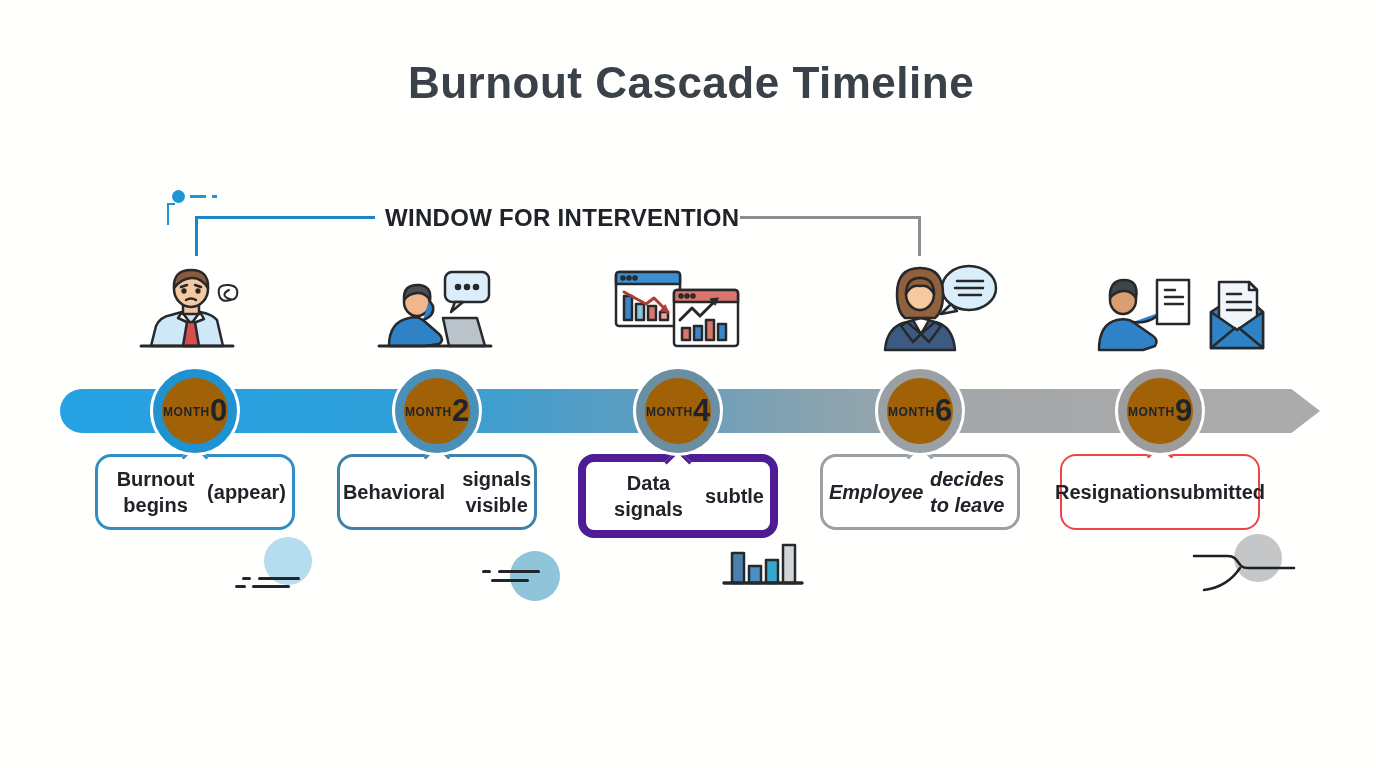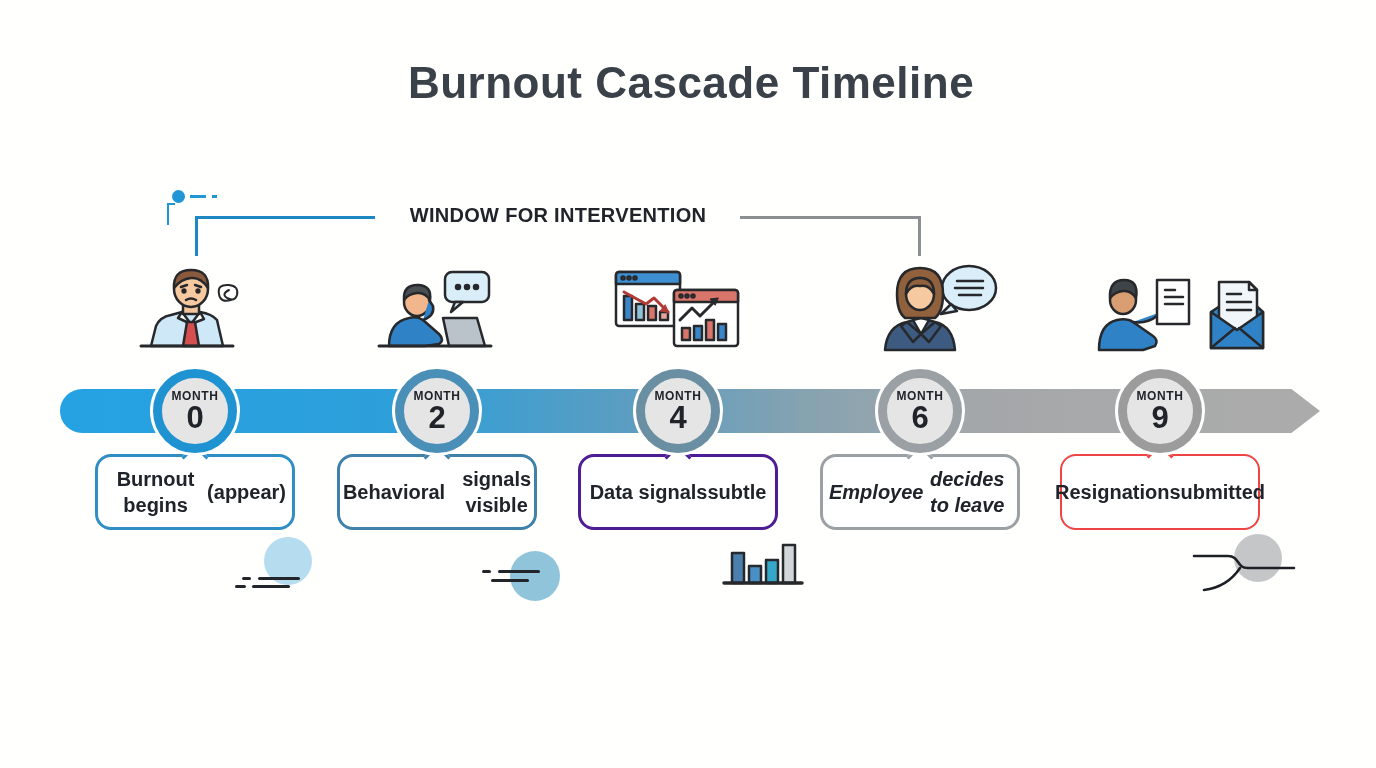--- a/index.html
+++ b/index.html
@@ -15,7 +15,7 @@
   
   .bracket-label{
     position:absolute;left:385px;top:204px;width:346px;text-align:center;
-    font-size:20px;font-weight:700;color:#20242a;letter-spacing:0.3px;white-space:nowrap;
+    font-size:24px;font-weight:700;color:#20242a;letter-spacing:0.3px;white-space:nowrap;
   }
   .bracket-line{position:absolute;height:3px;}
   .bracket-left-h{left:195px;top:216px;width:180px;background:#1d87c2;}

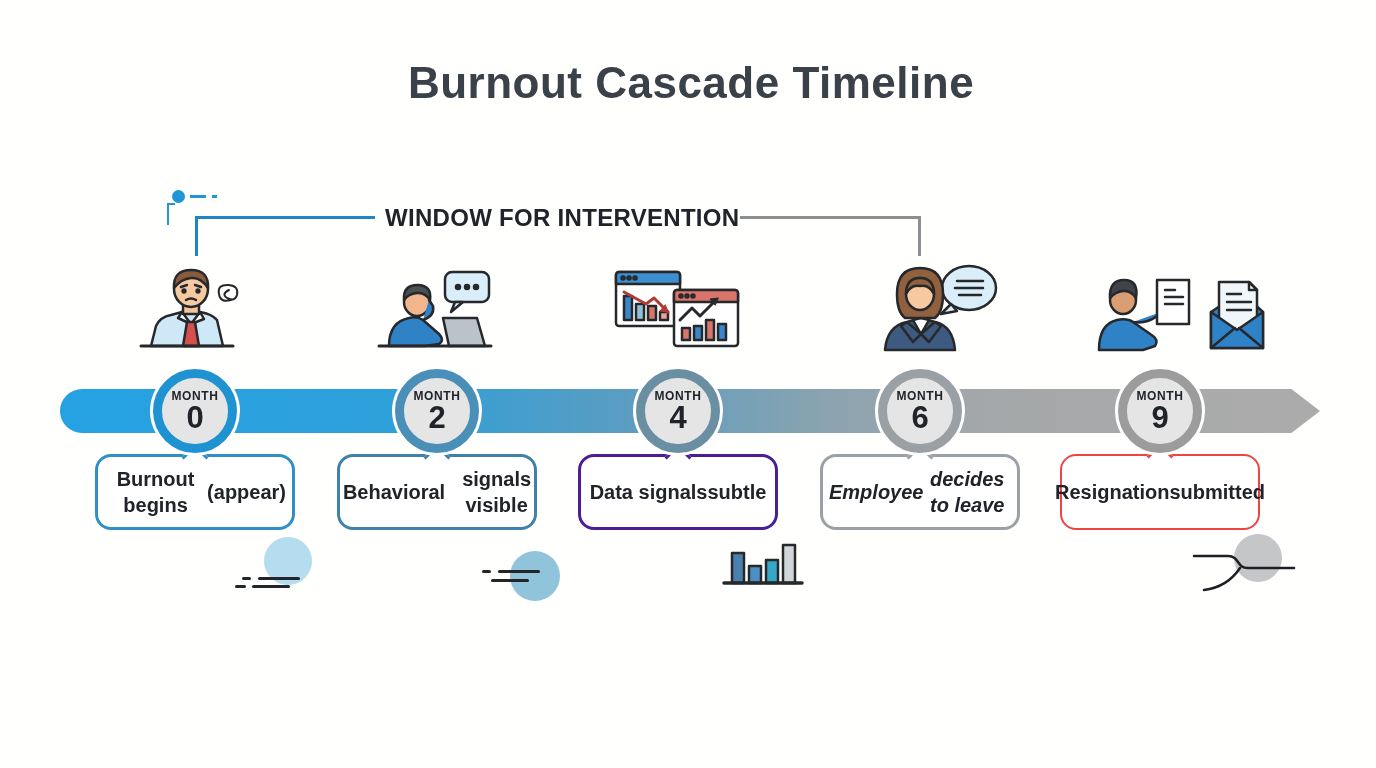--- a/index.html
+++ b/index.html
@@ -43,8 +43,8 @@
   
   .month-circle{
     position:absolute;top:369px;width:66px;height:66px;border-radius:50%;
-    background:#e5e5e5;box-shadow:0 0 0 3px #ffffff; z-index:3;
-    display:flex;flex-direction:column;align-items:center;justify-content:center;
+    background:#a16207;box-shadow:0 0 0 3px #ffffff; z-index:3;
+    display:flex;flex-direction:row;align-items:center;justify-content:center;
   }
   .month-circle .month-label{font-size:12px;font-weight:700;letter-spacing:0.6px;line-height:1;margin-top:2px;}
   .month-circle .month-number{font-size:31px;font-weight:700;line-height:1.05;}

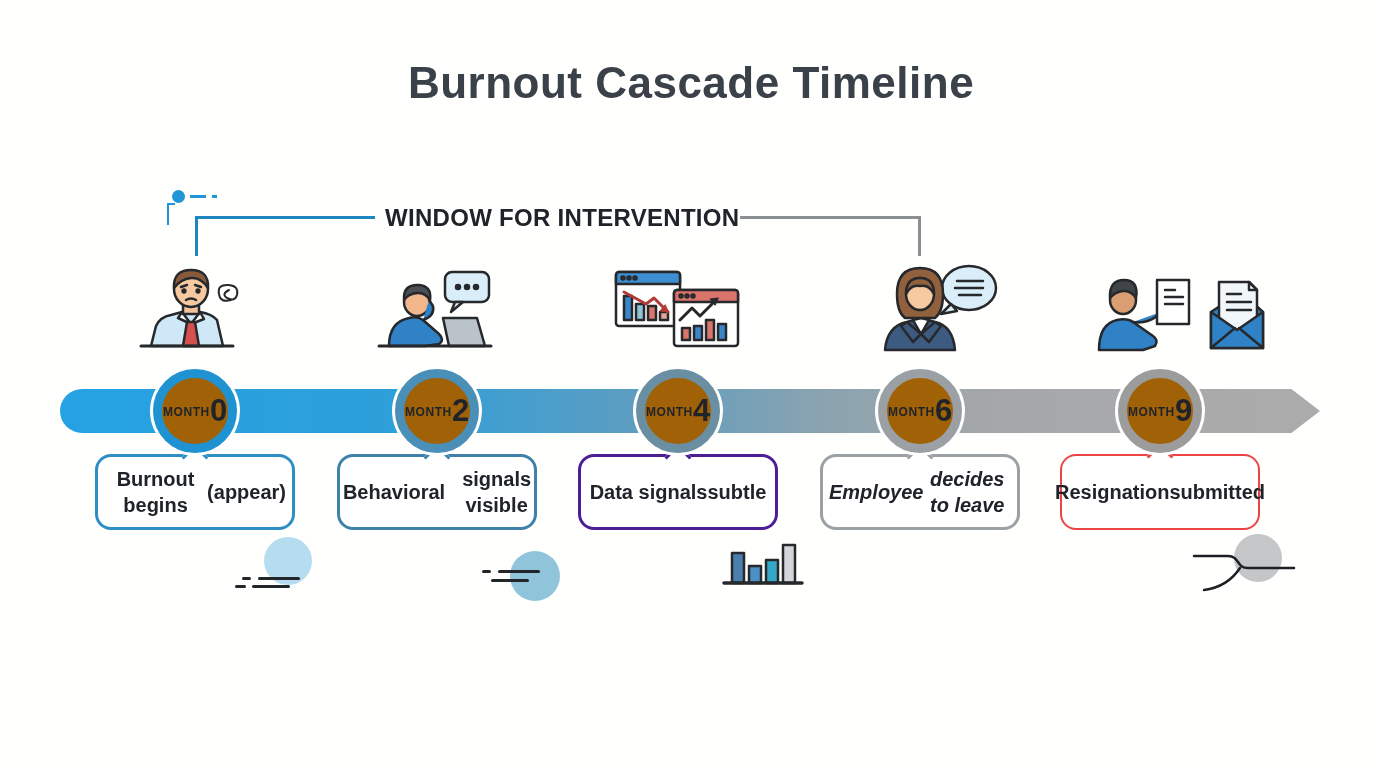--- a/index.html
+++ b/index.html
@@ -69,7 +69,7 @@
   }
   .db0{left:95px;border:3px solid #2f8fc4;}
   .db1{left:337px;border:3px solid #3f81a8;gap:17px;}
-  .db2{left:578px;border:3px solid #4c1d95;}
+  .db2{left:578px;border:8px solid #4c1d95;}
   .db3{left:820px;border:3px solid #9aa0a3;font-style:italic;}
   .db4{left:1060px;border:2px solid #ef4444;}
 

